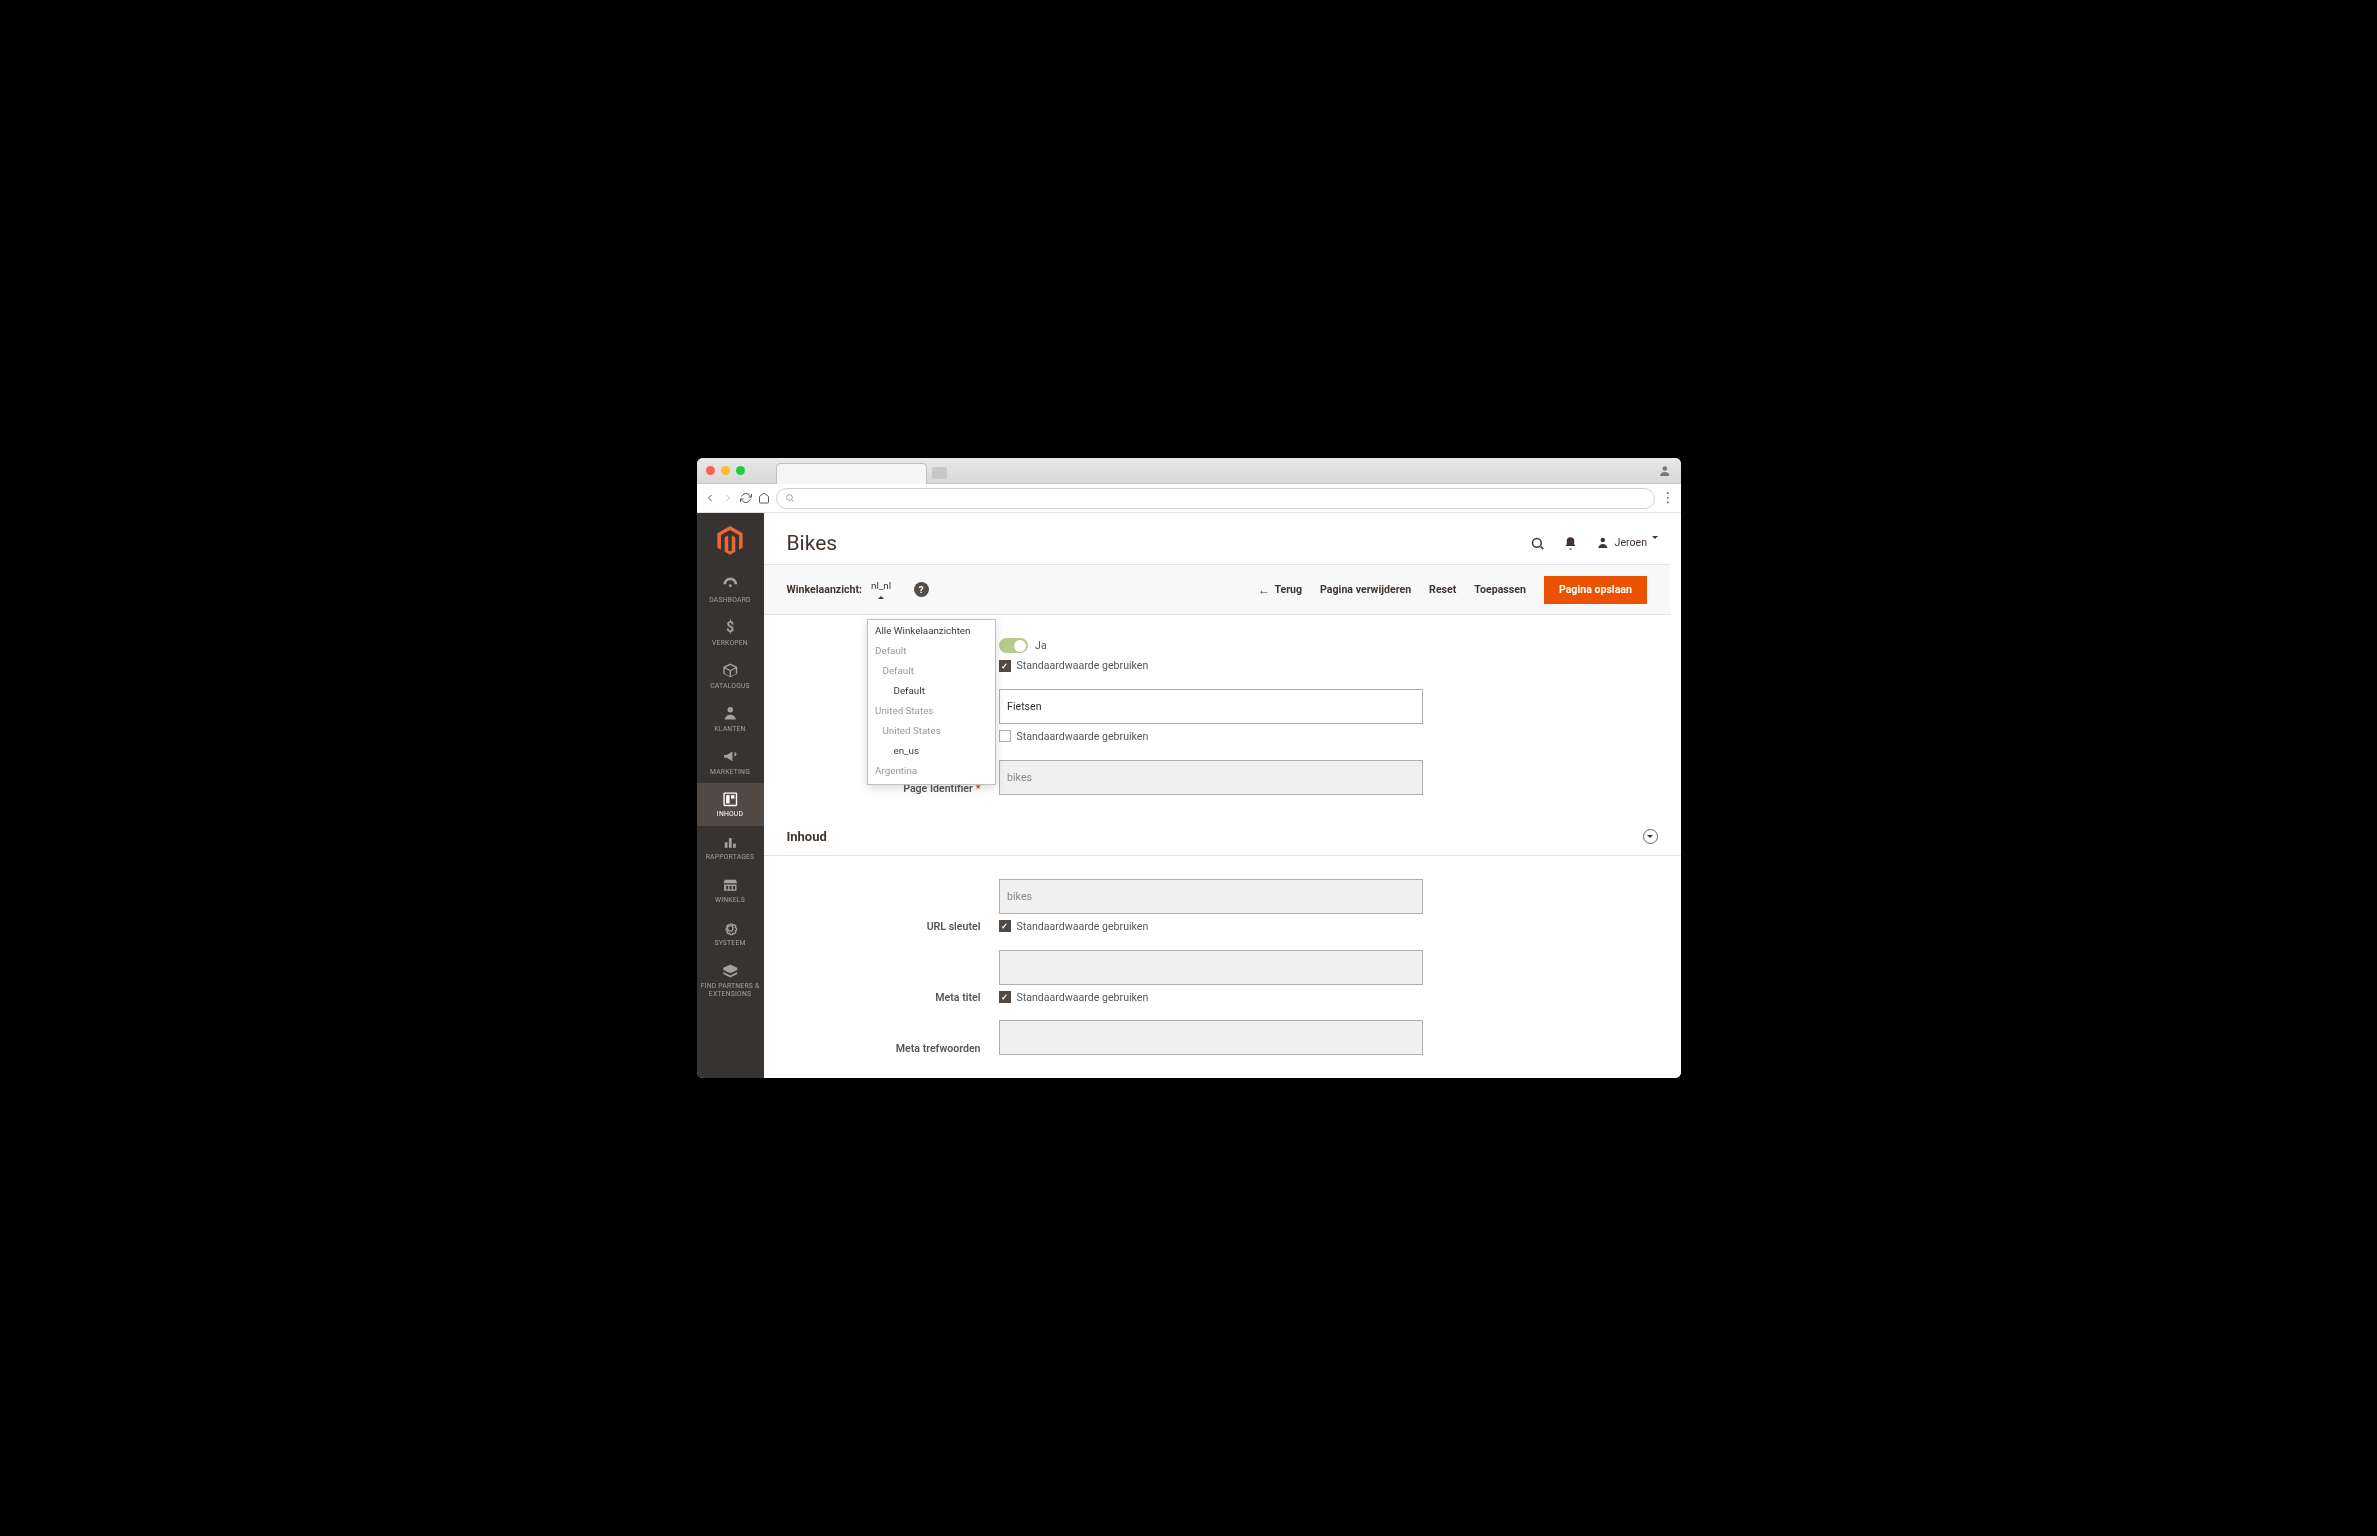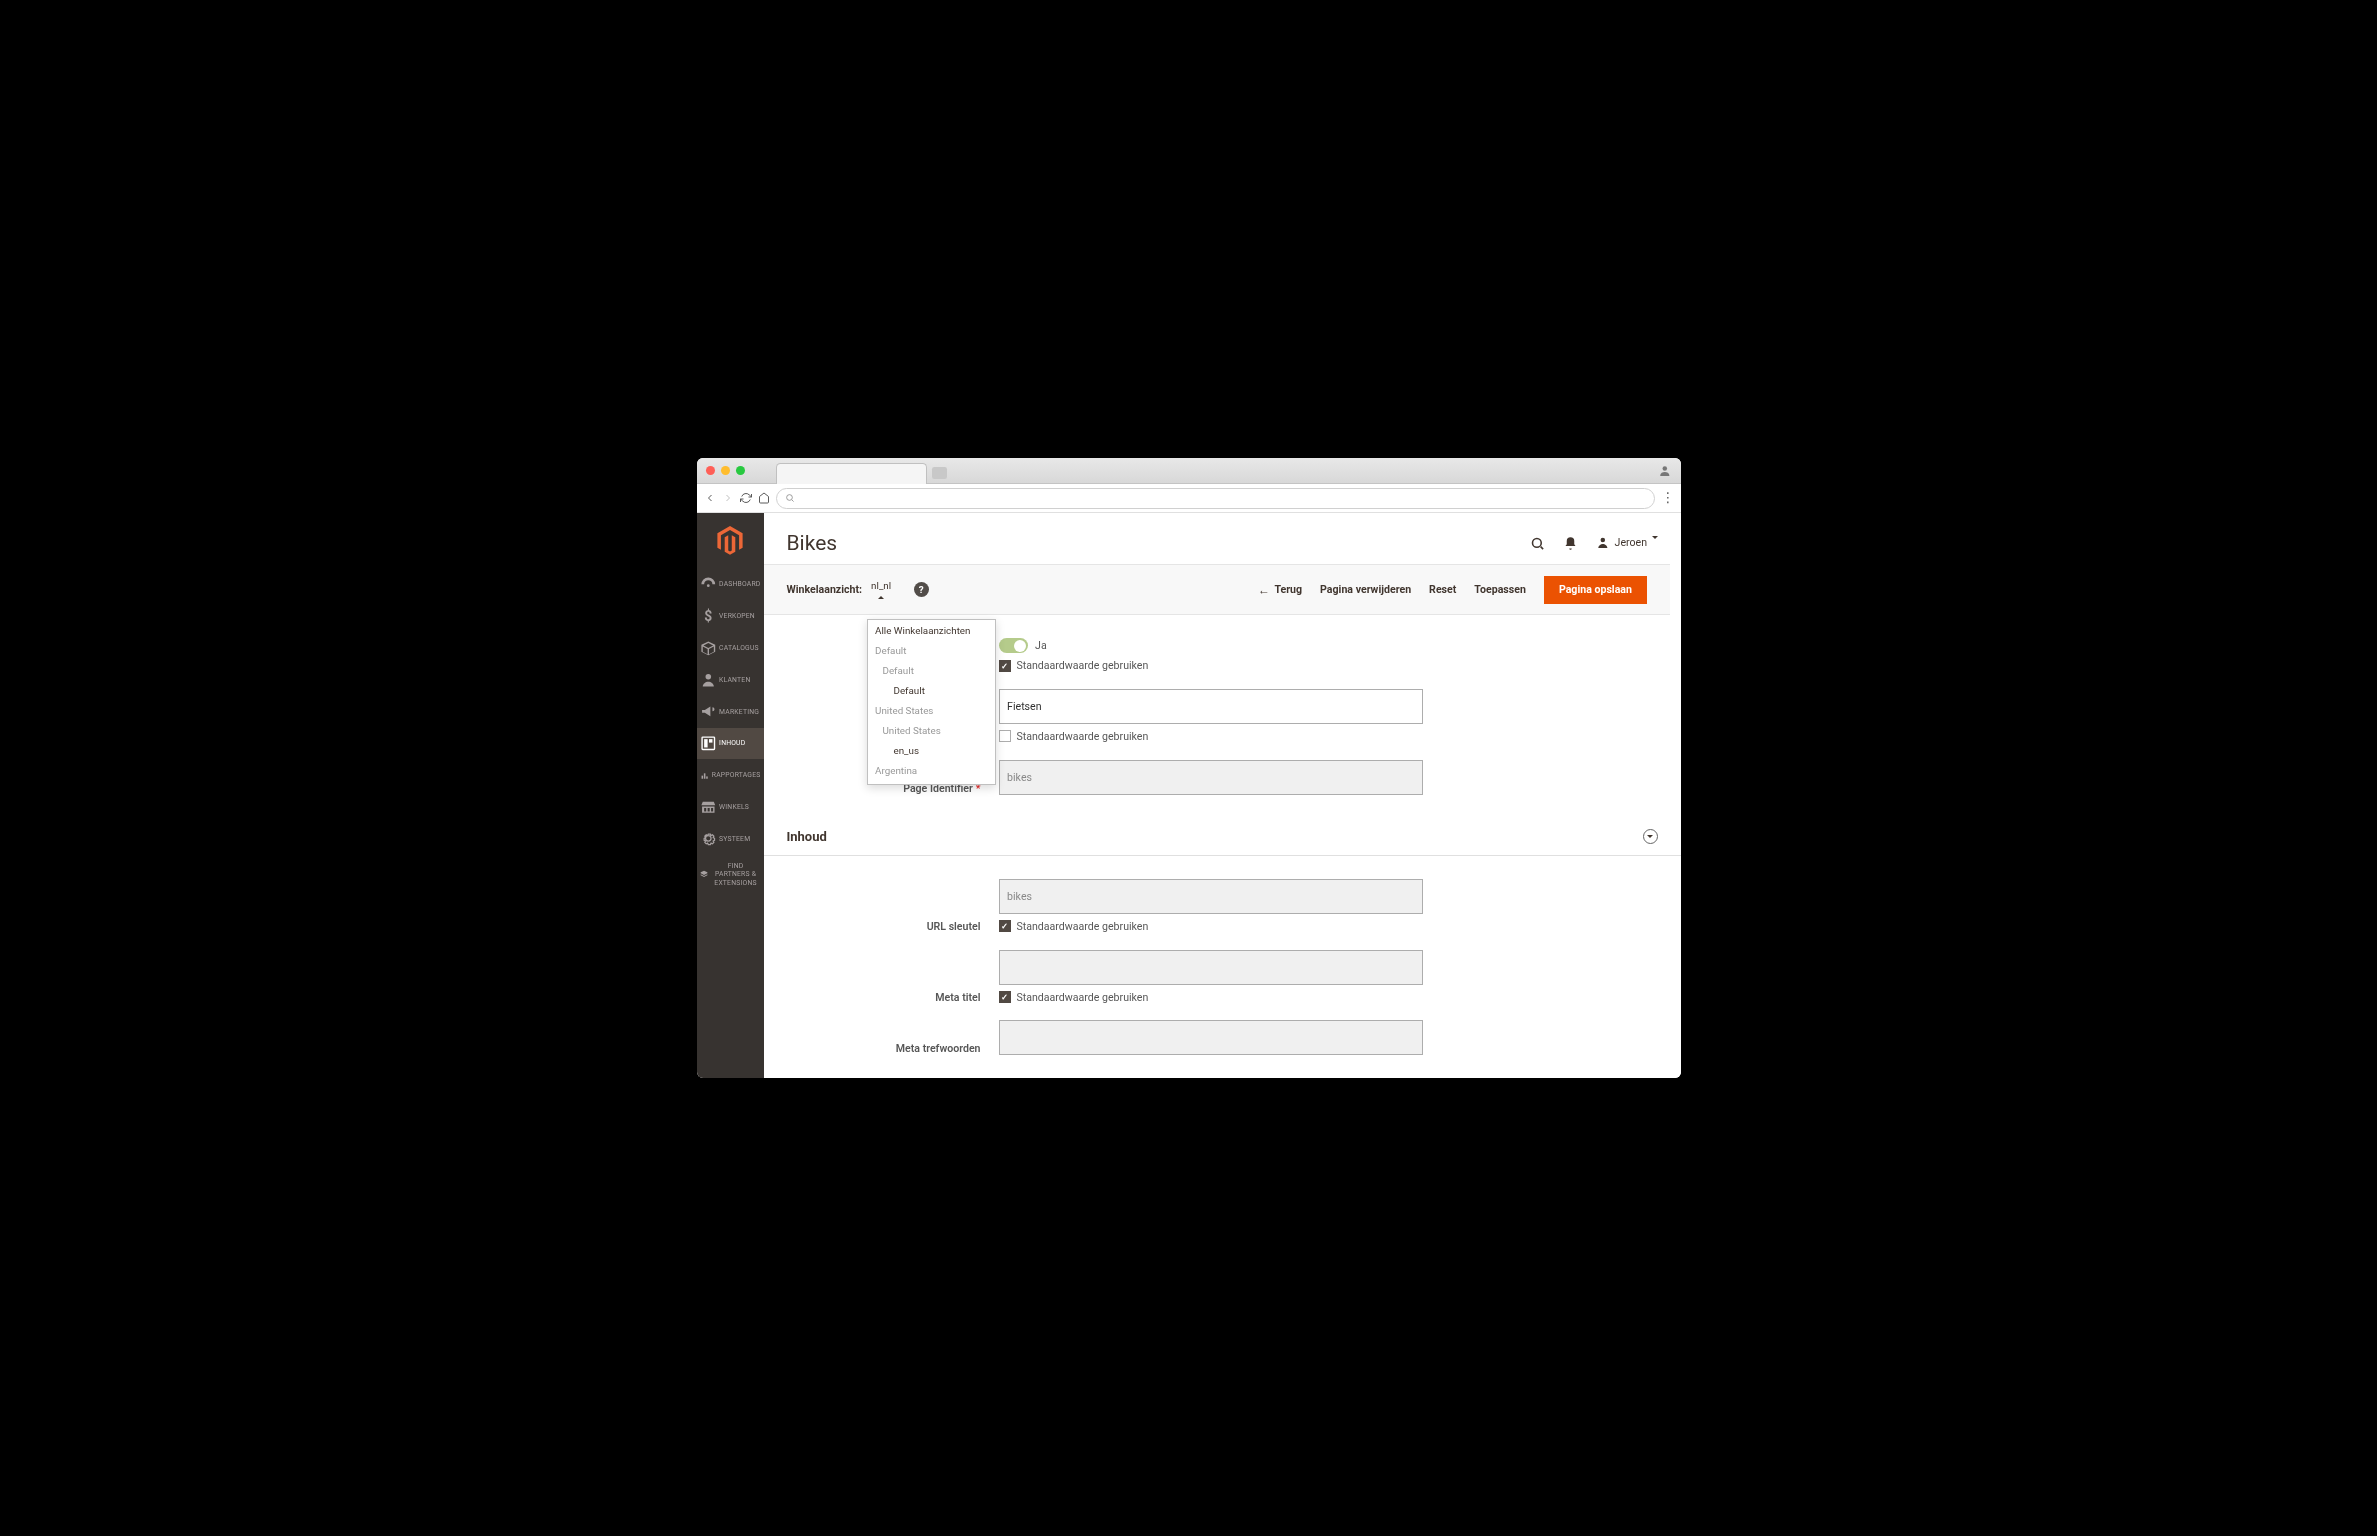--- a/index.html
+++ b/index.html
@@ -31,7 +31,7 @@
 .sidebar { width: 67px; background: #373330; display: flex; flex-direction: column; align-items: center; padding-top: 6px; overflow-y: auto; }
 .logo { width: 27px; height: 30px; margin: 6px 0 13.6px; display: flex; align-items: center; justify-content: center; }
 .logo svg { width: 26px; height: 29px; }
-.side-item { width: 100%; padding: 7.6px 3px; display: flex; flex-direction: row; align-items: center; gap: 3px; cursor: pointer; }
+.side-item { width: 100%; padding: 7.6px 3px; display: flex; flex-direction: column; align-items: center; gap: 3px; cursor: pointer; }
 .side-item.active { background: #514943; }
 .side-icon { width: 16.6px; height: 16.6px; color: #a6a0a0; display: flex; align-items: center; justify-content: center; }
 .side-item.active .side-icon { color: #fff; }

